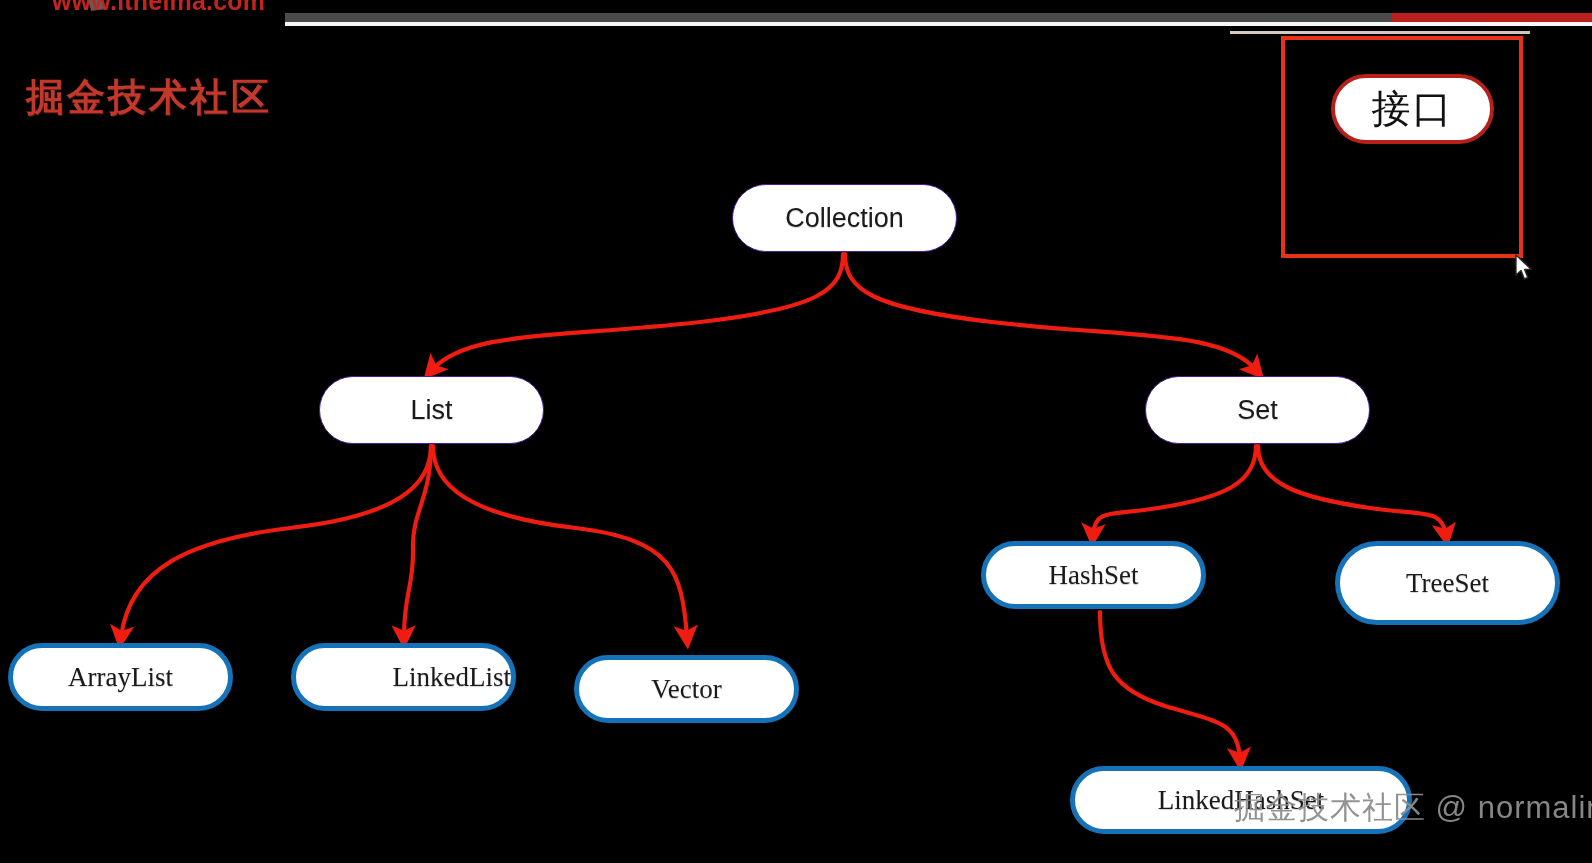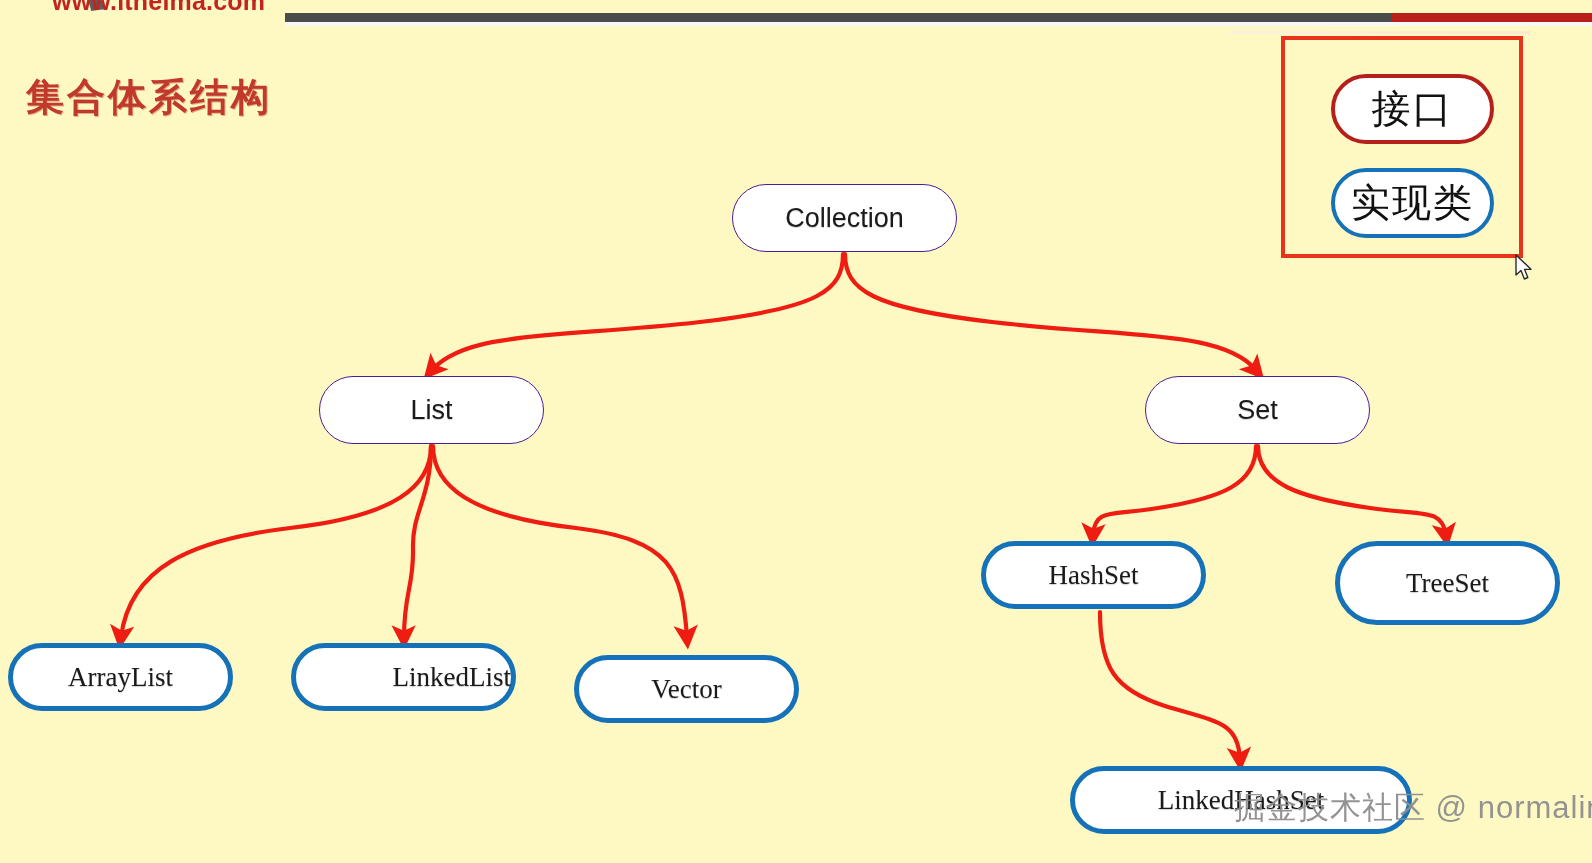--- a/index.html
+++ b/index.html
@@ -15,7 +15,7 @@
     position: relative;
     width: 1592px;
     height: 863px;
-    background: #fef9c3;
+    background: #000000;
     overflow: hidden;
   }
 

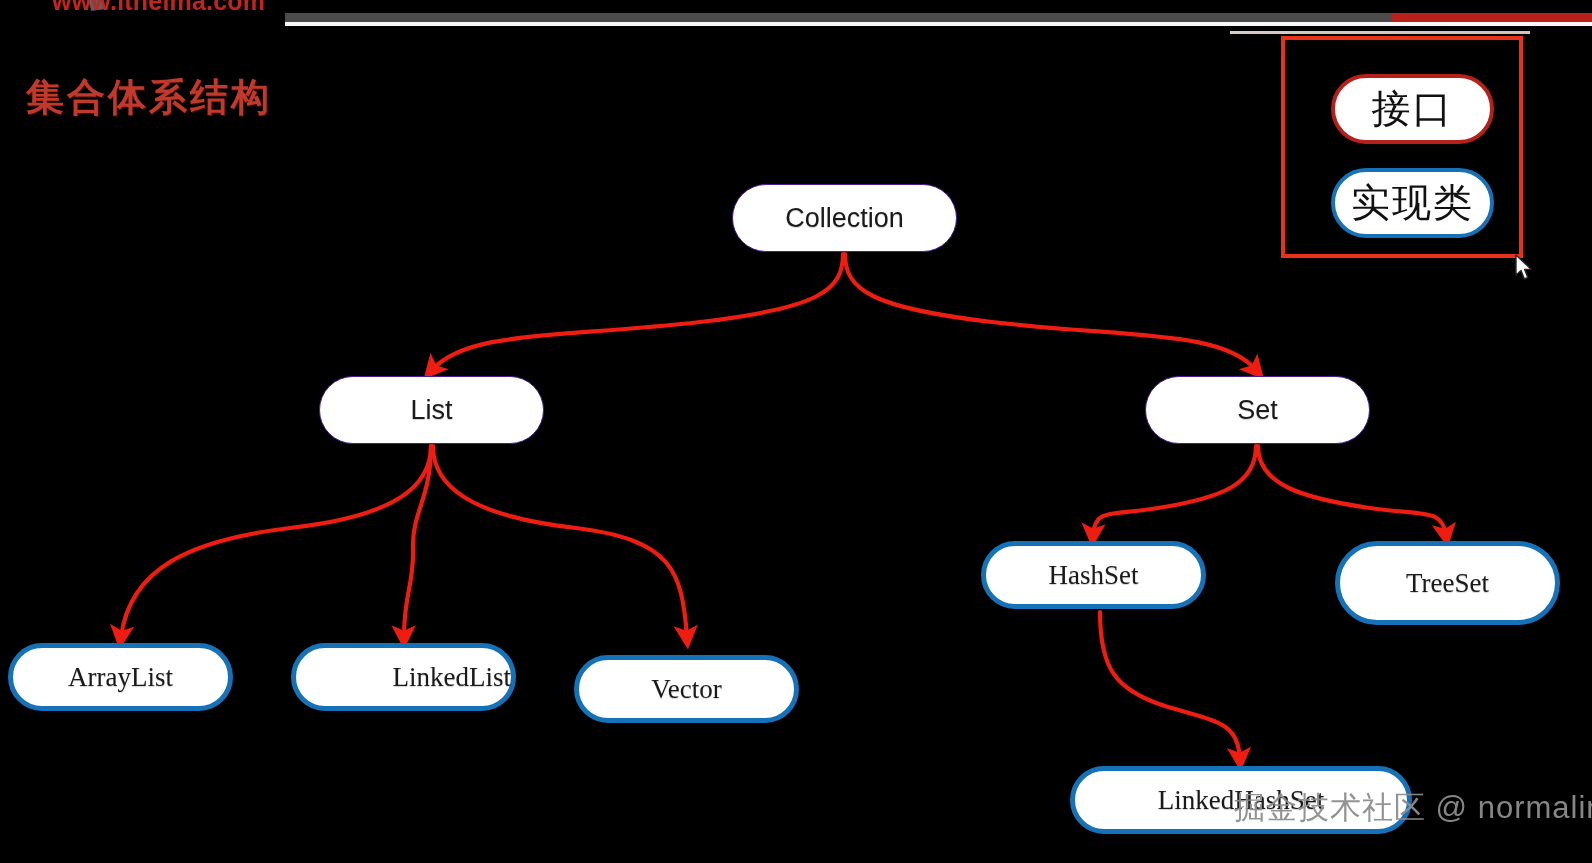--- a/index.html
+++ b/index.html
@@ -167,7 +167,7 @@
   <div class="logo-swoosh"></div>
   <div class="logo-url">www.itheima.com</div>
 
-  <div class="page-title">集合体系结构</div>
+  <div class="page-title">掘金技术社区</div>
 
   <div class="legend-box">
     <div class="legend-pill iface">

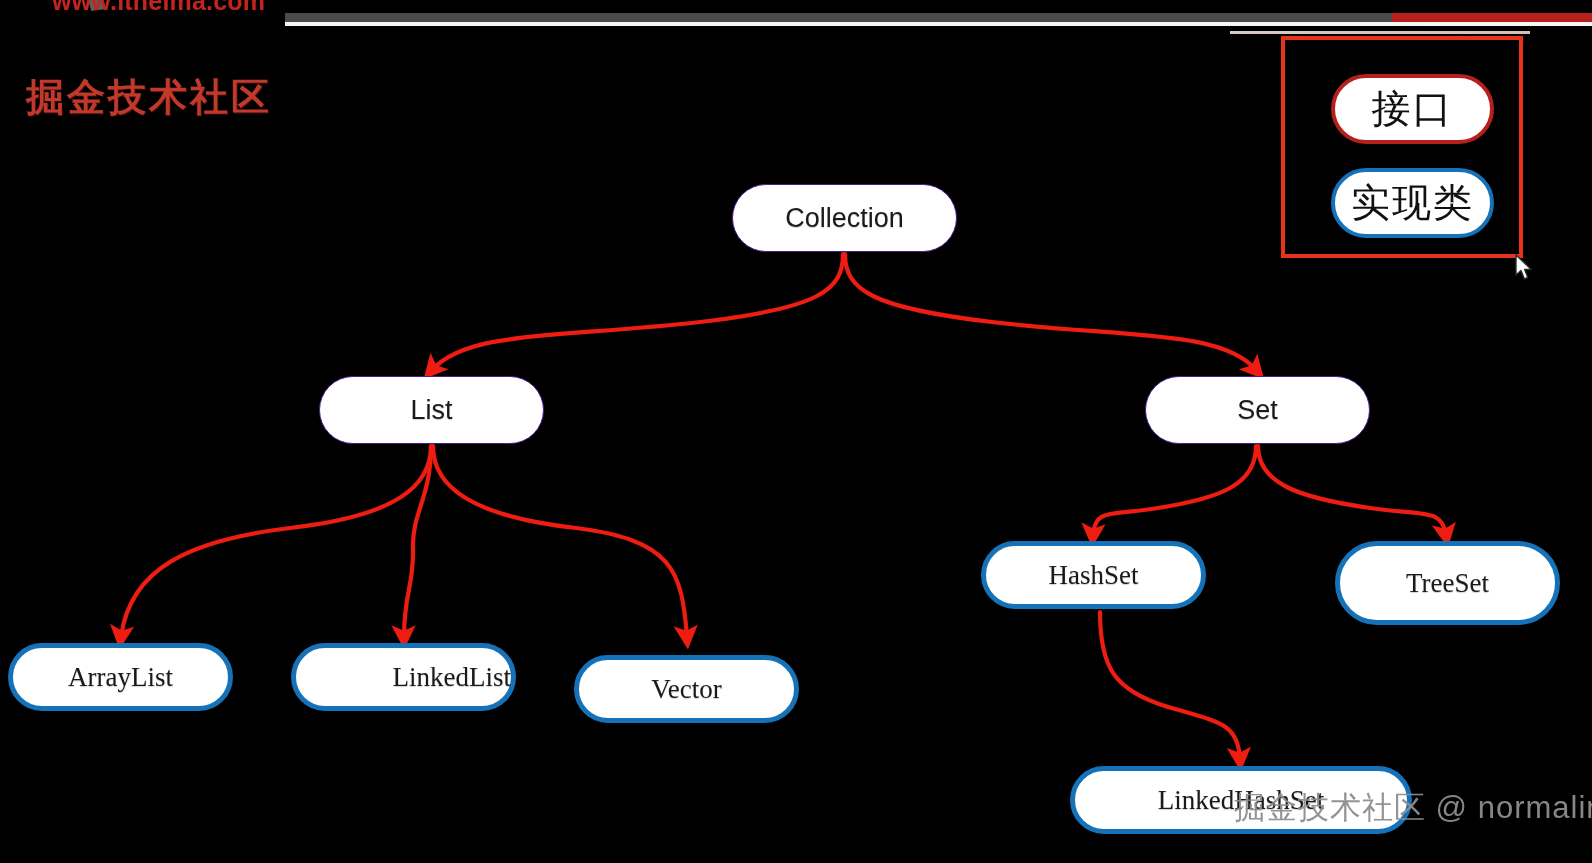--- a/index.html
+++ b/index.html
@@ -173,9 +173,6 @@
     <div class="legend-pill iface">
       <span>接口</span>
     </div>
-    <div class="legend-pill impl">
-      <span>实现类</span>
-    </div>
   </div>
 
   <svg id="edges" viewBox="0 0 1592 863" xmlns="http://www.w3.org/2000/svg">

